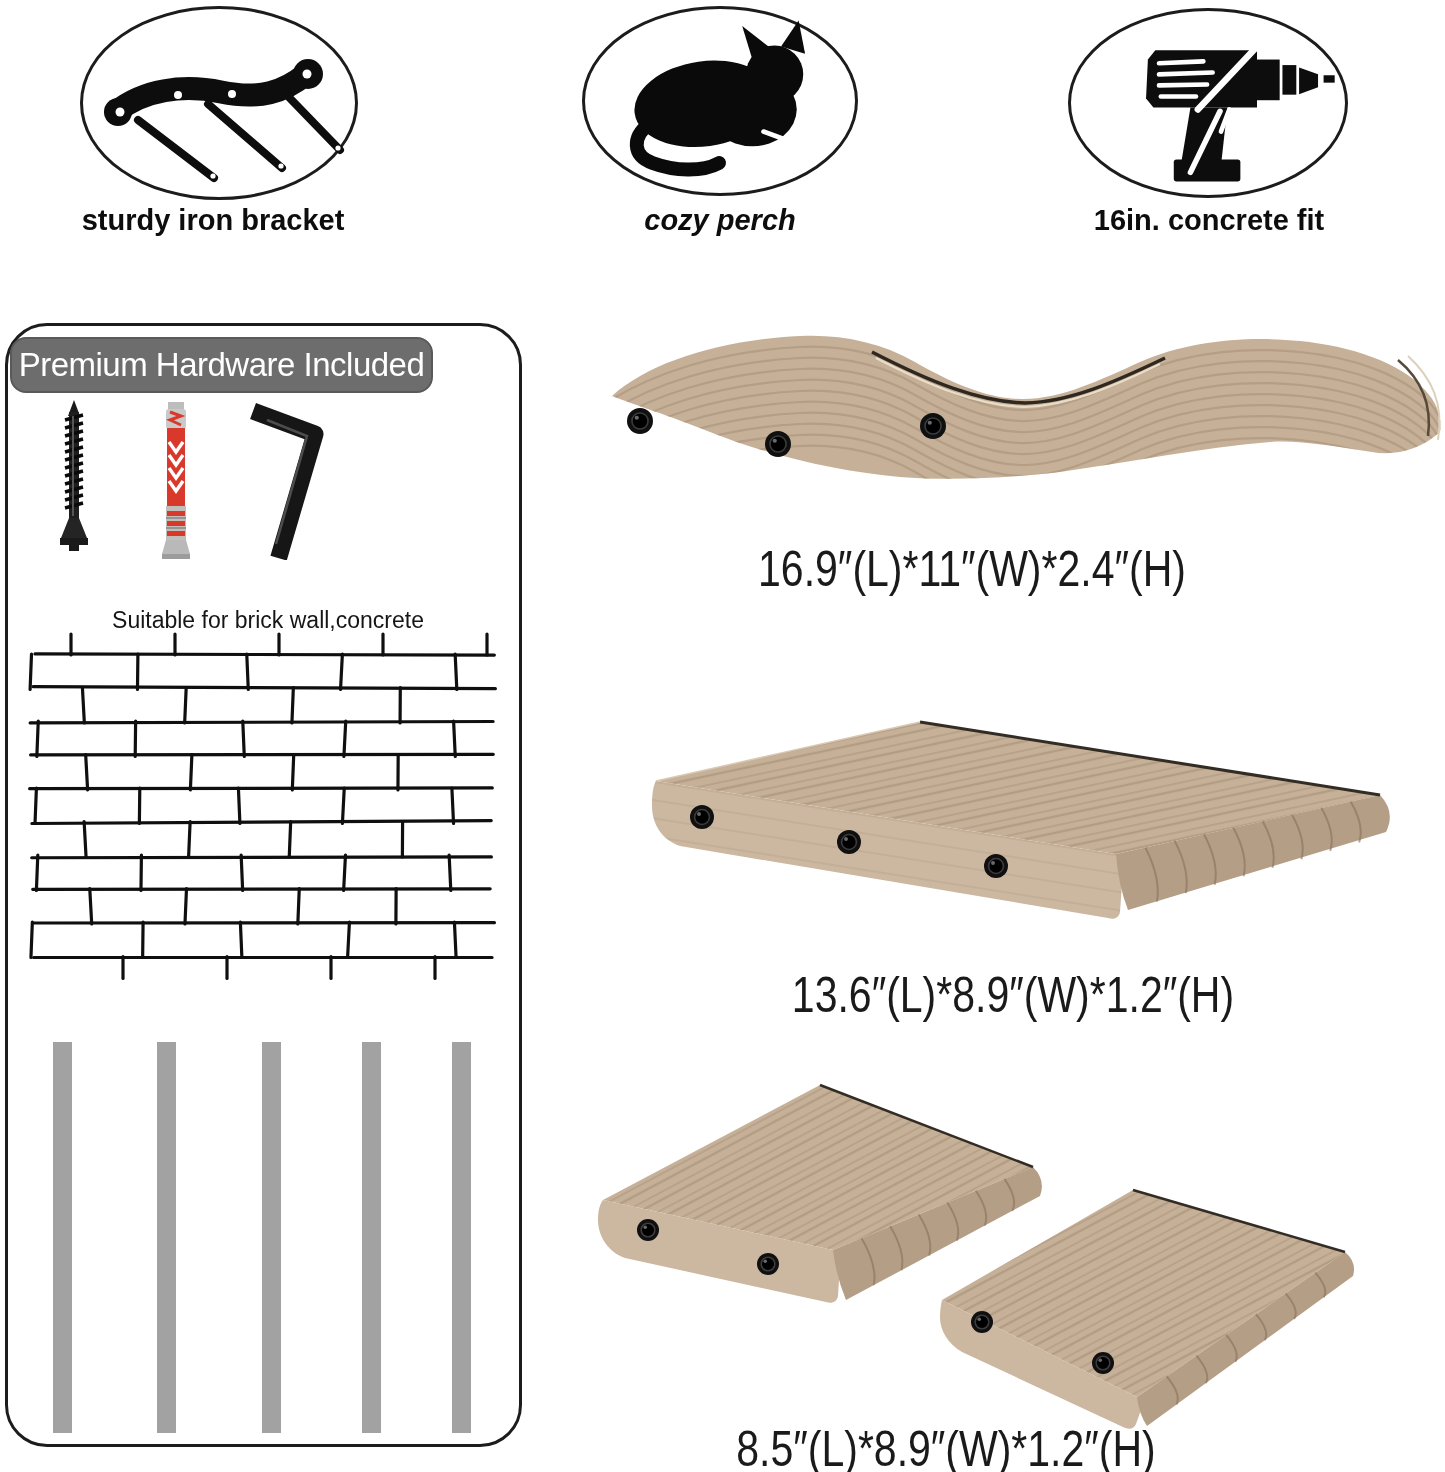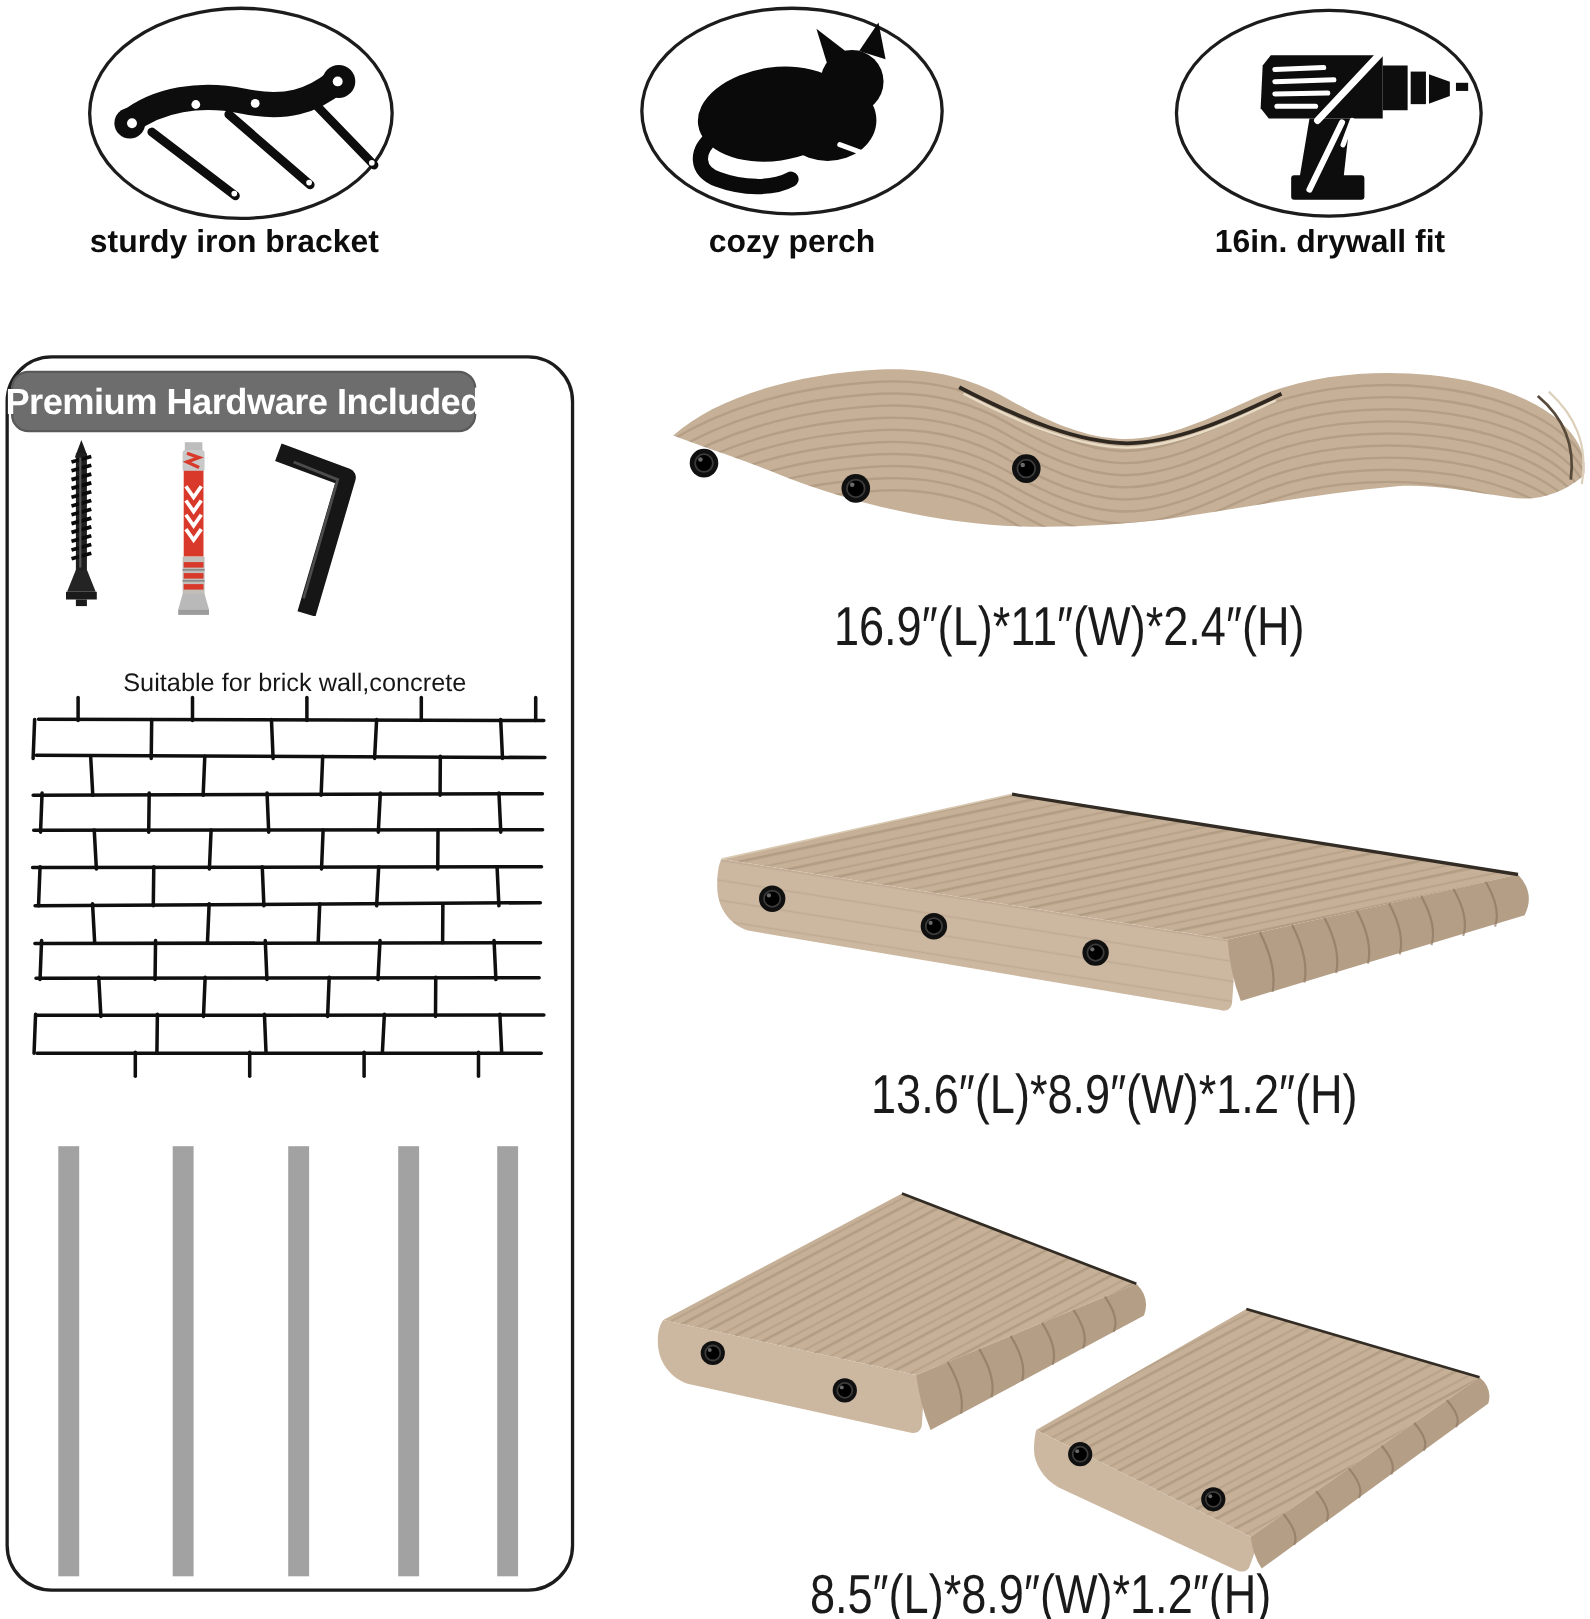--- a/index.html
+++ b/index.html
@@ -61,7 +61,7 @@
       <path d="M 182,126 L 228,143" stroke="#fff" stroke-width="5" stroke-linecap="round"></path>
     </svg>
   </div>
-  <div class="feature-label" style="left:720px;top:204px;">cozy perch</div>
+  <div class="feature-label" style="left:720px;top:204px;font-style:italic;">cozy perch</div>
 
   <div class="oval" style="left:1068px;top:8px;width:274px;height:184px;">
     <svg width="262" height="172" viewBox="0 0 274 186">

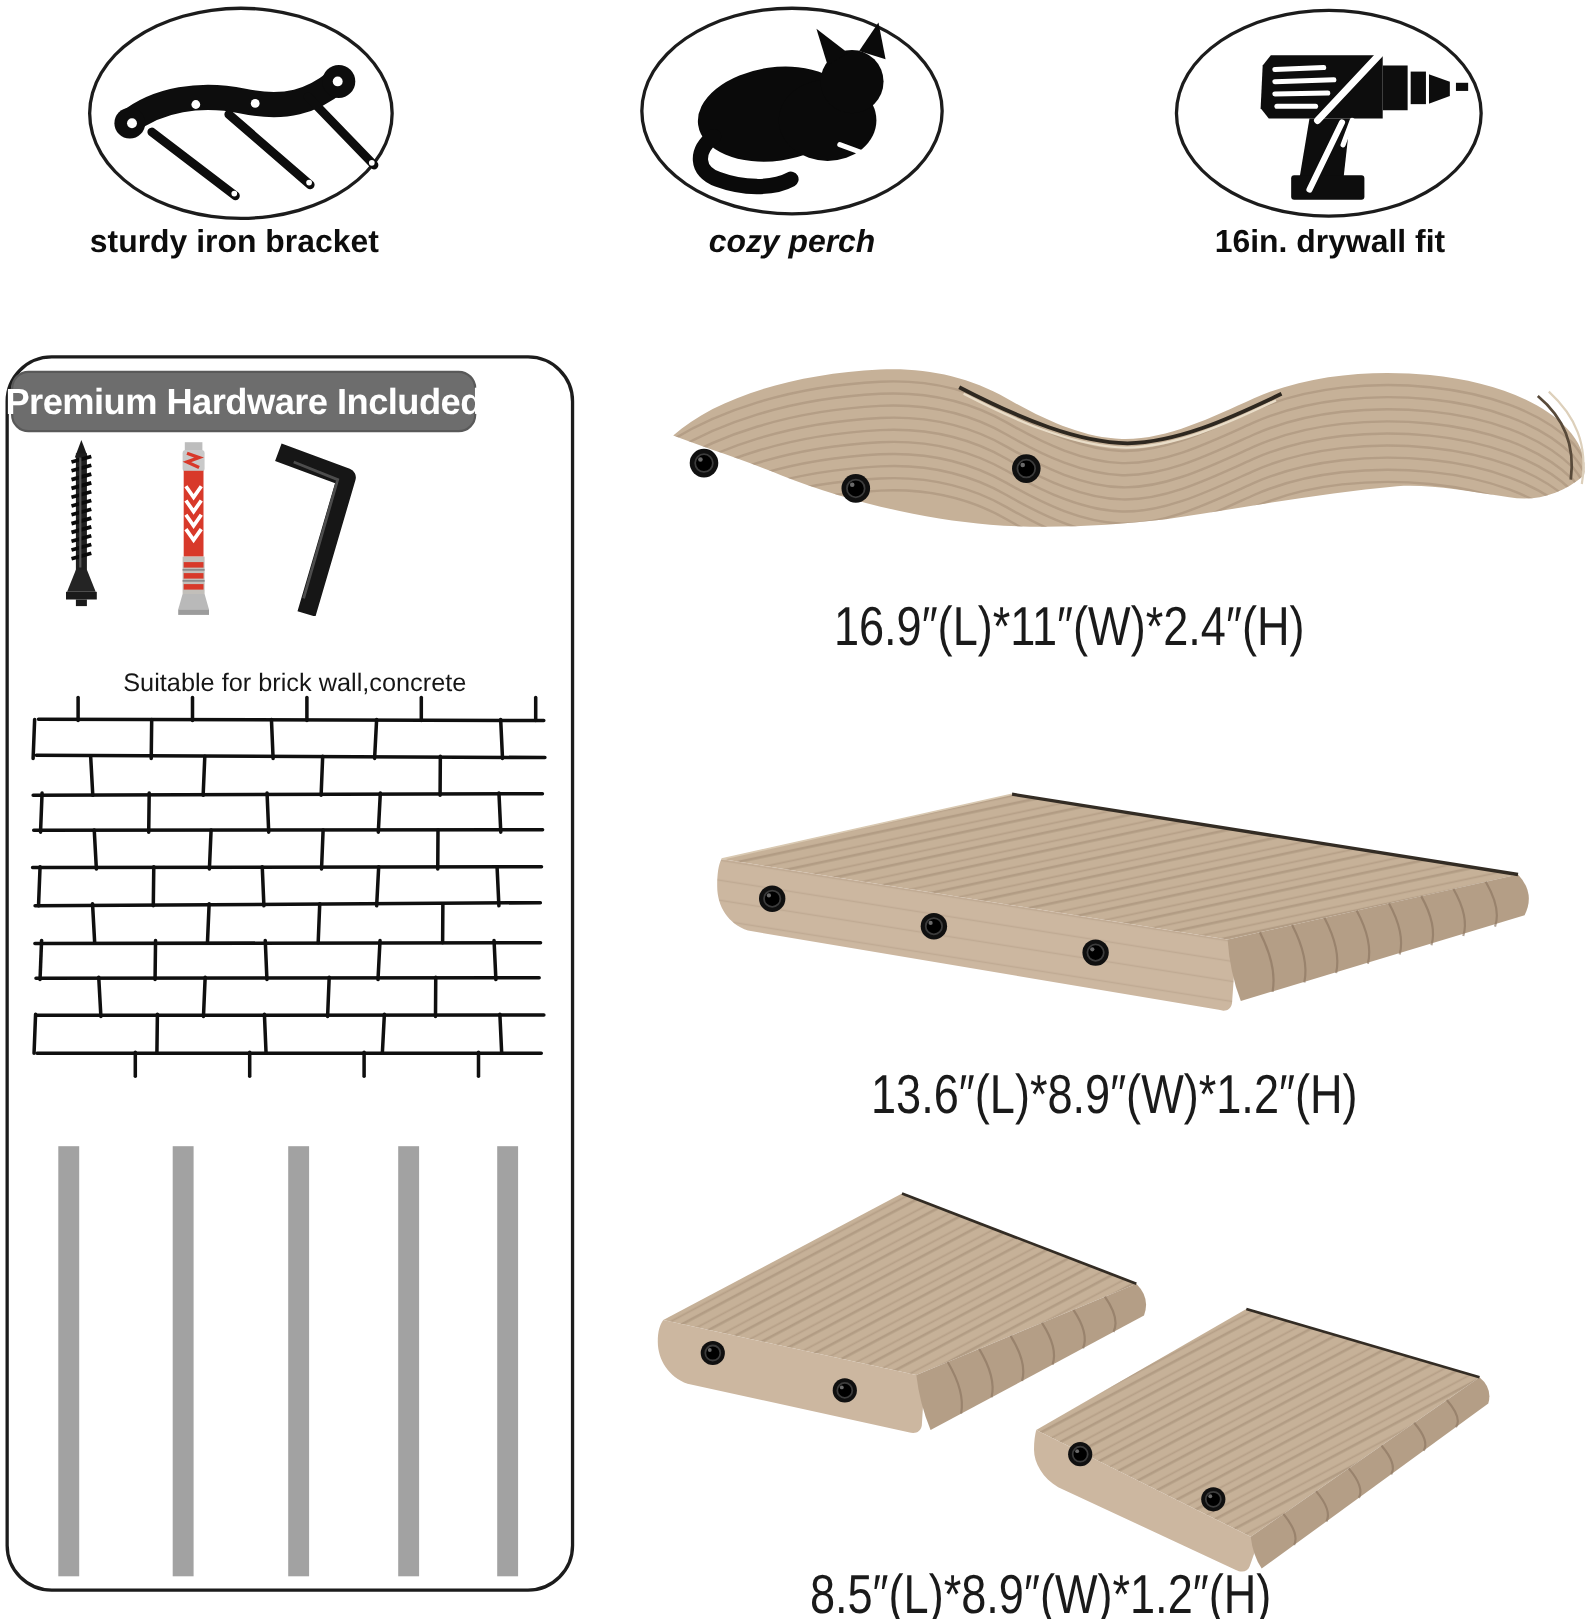--- a/index.html
+++ b/index.html
@@ -87,7 +87,7 @@
       </g>
     </svg>
   </div>
-  <div class="feature-label" style="left:1209px;top:204px;">16in. drywall fit</div>
+  <div class="feature-label" style="left:1209px;top:204px;">16in. concrete fit</div>
 
   <div class="panel"></div>
   <div class="pill">

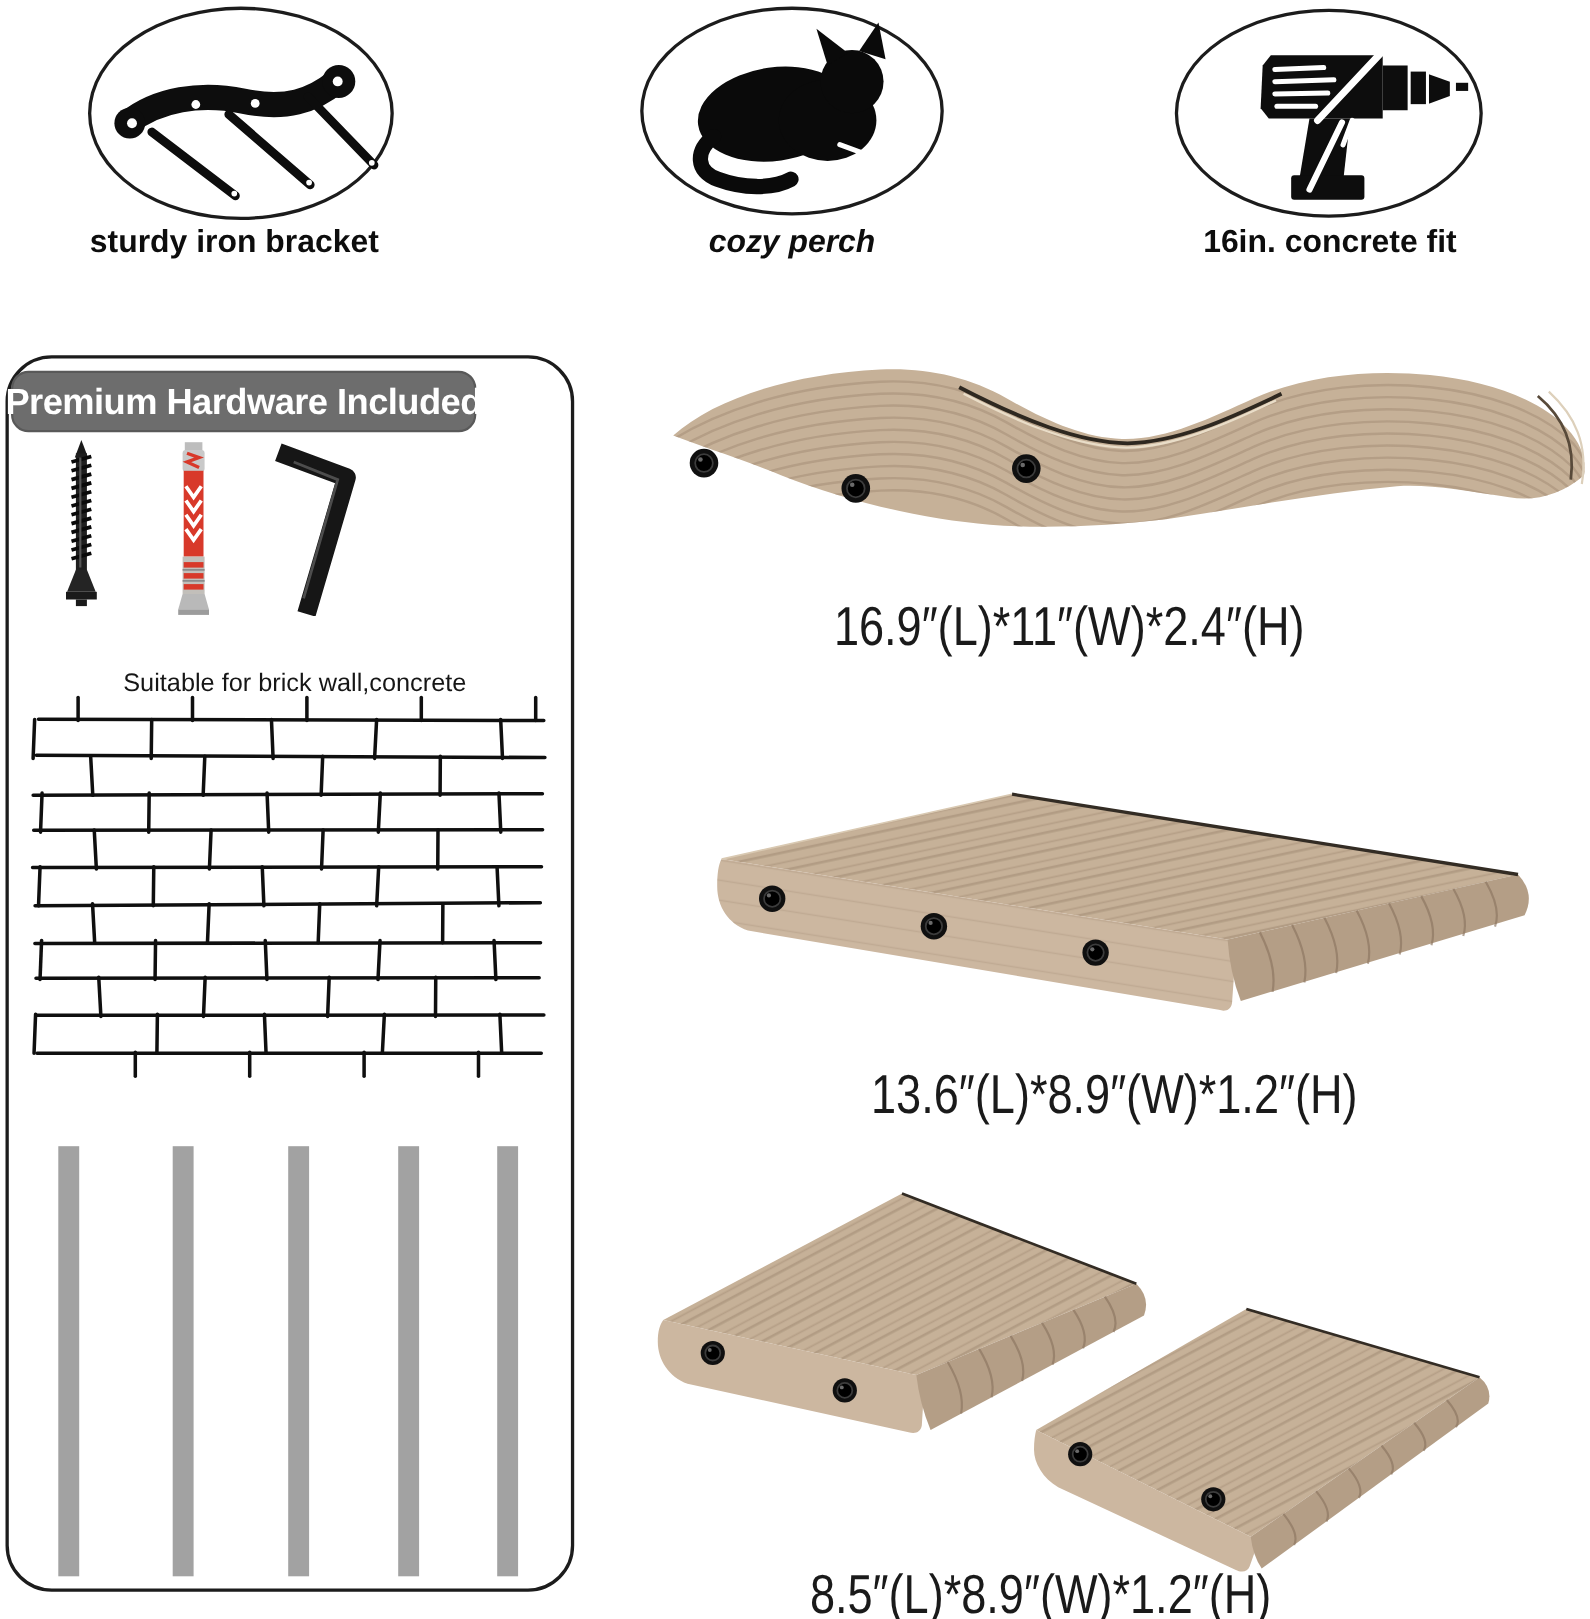--- a/index.html
+++ b/index.html
@@ -16,7 +16,7 @@
          border:3px solid #1c1c1c;border-radius:42px;background:#fff;}
   .pill{position:absolute;left:10px;top:337px;width:419px;height:52px;background:#6d6d6d;
         border:2px solid #595959;border-radius:16px;display:flex;align-items:center;justify-content:center;}
-  .pill span{color:#ffffff;font-weight:700;font-size:33px;letter-spacing:-0.5px;white-space:nowrap;}
+  .pill span{color:#ffffff;font-weight:400;font-size:33px;letter-spacing:-0.5px;white-space:nowrap;}
   .caption{position:absolute;font-size:23px;color:#161616;transform:translateX(-50%);white-space:nowrap;}
   .stud{position:absolute;top:1042px;width:19px;height:391px;background:#a2a2a2;}
   

